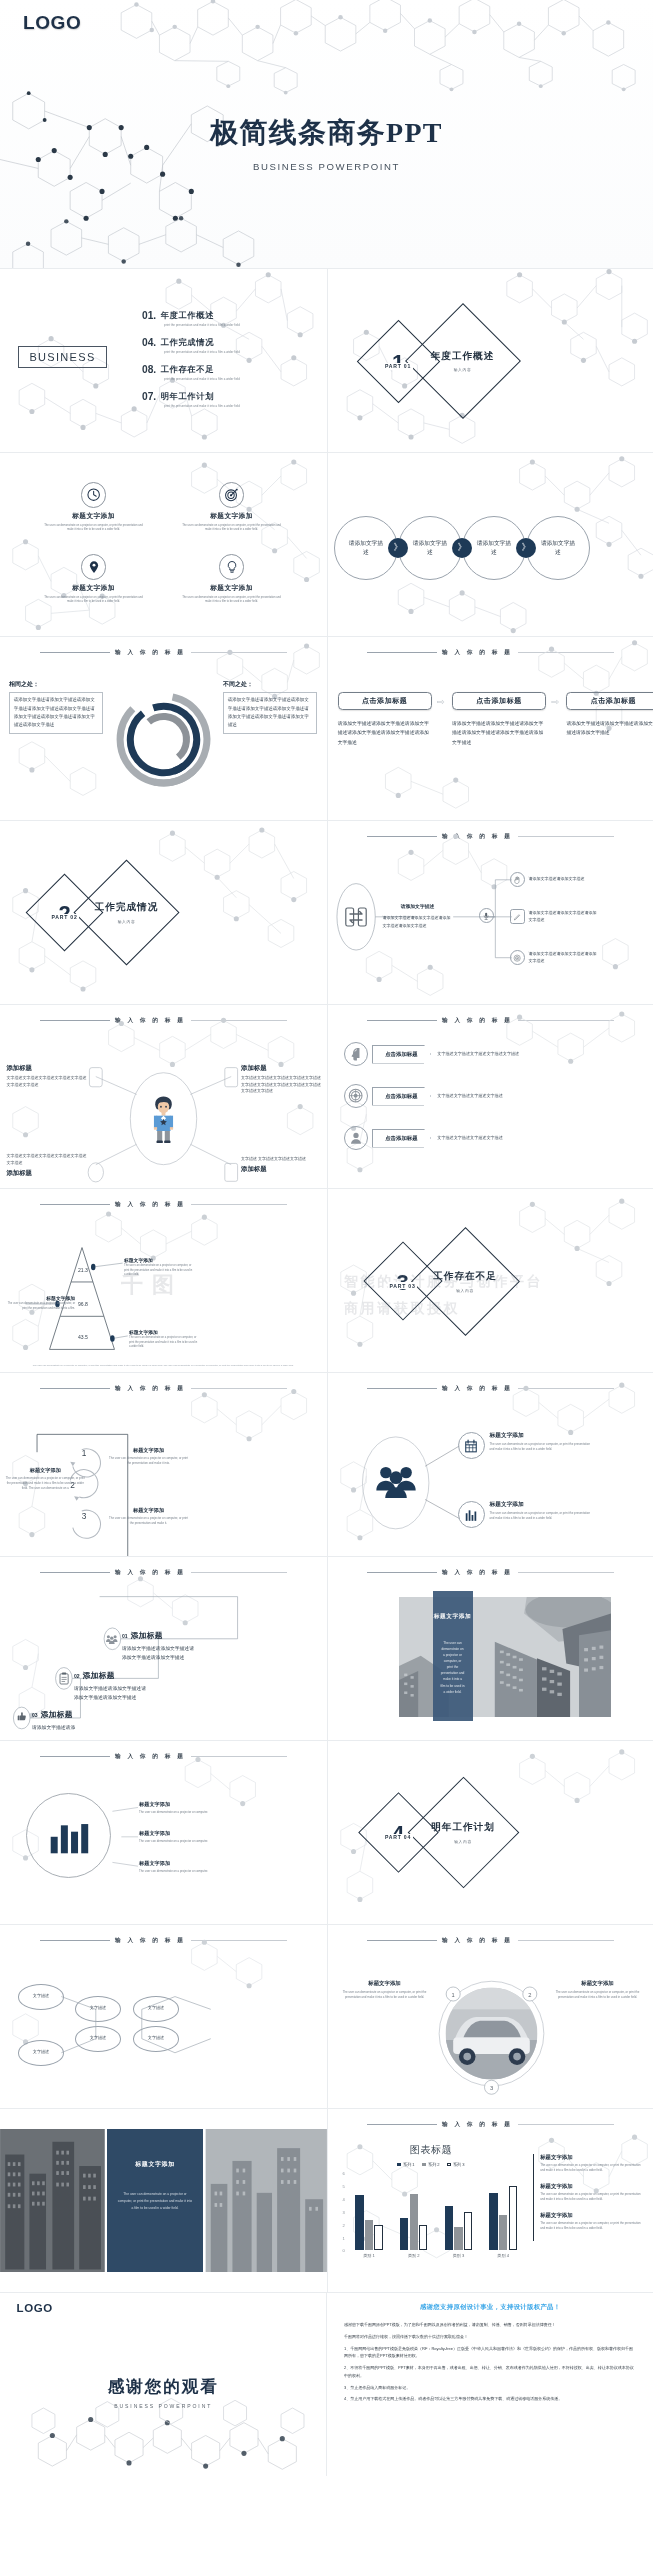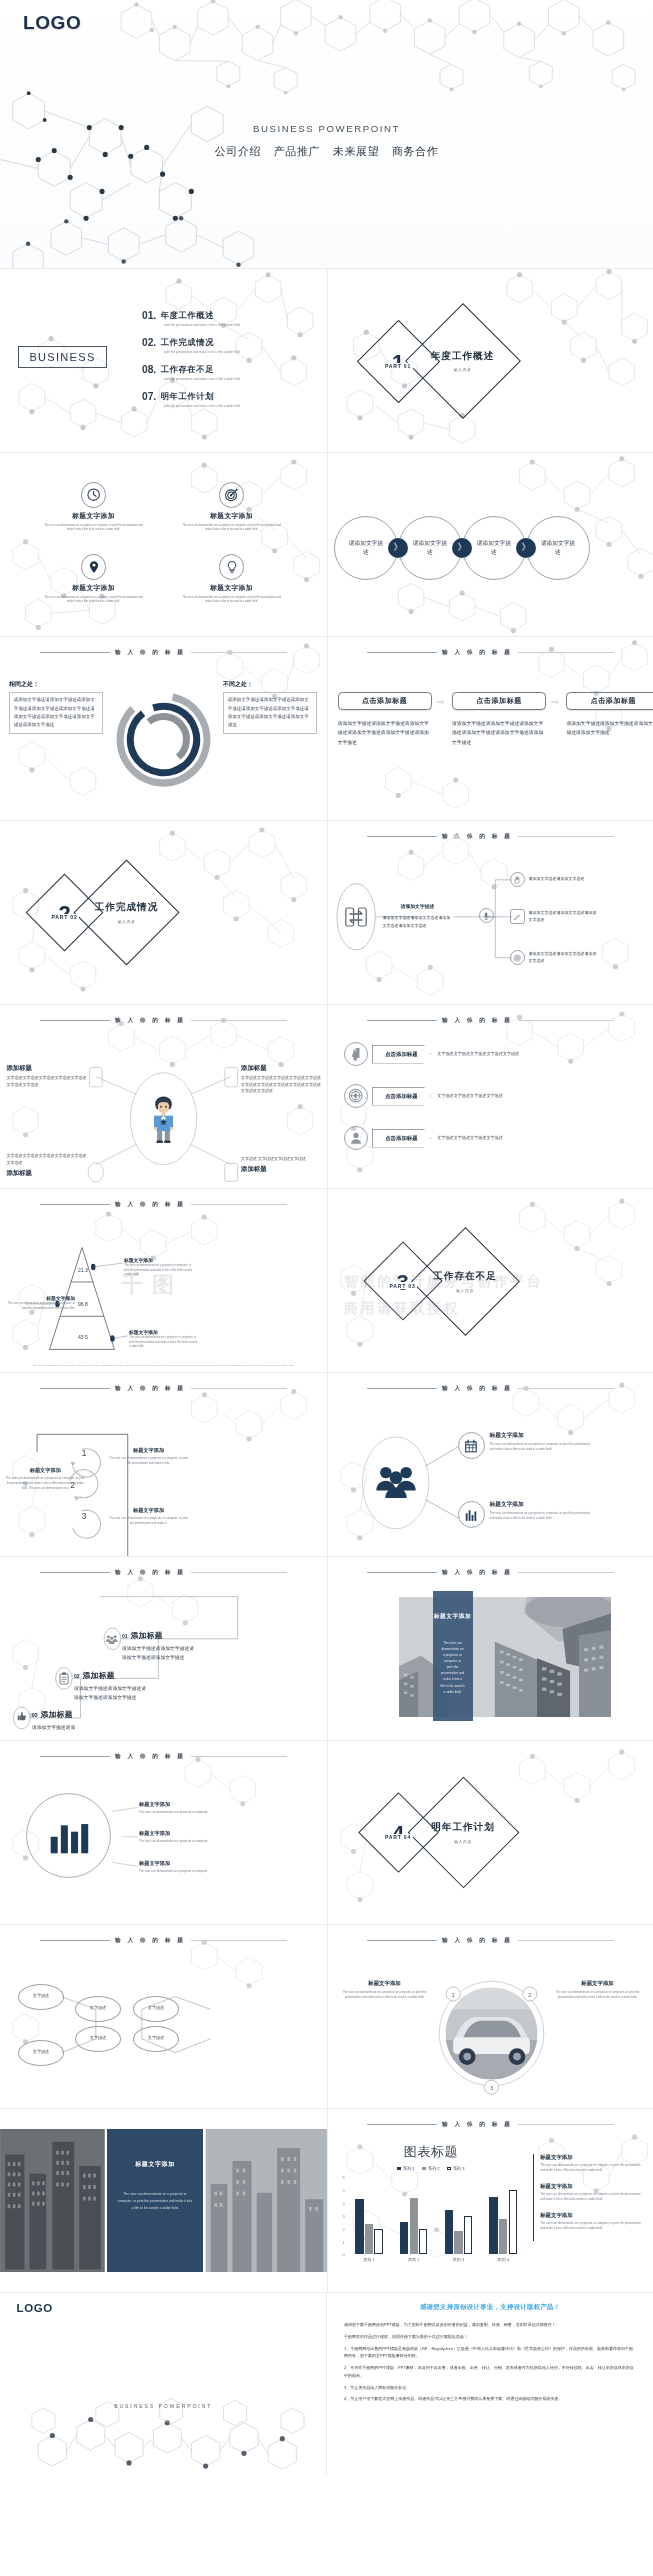--- a/index.html
+++ b/index.html
@@ -318,6 +318,7 @@
     </svg>
     <div class="hero-logo">LOGO</div>
     <div class="hero-center">
+      <div class="hero-title">极简线条商务PPT</div>
       <div class="hero-sub">BUSINESS POWERPOINT</div>
       <div class="hero-items">
         <span>公司介绍</span>

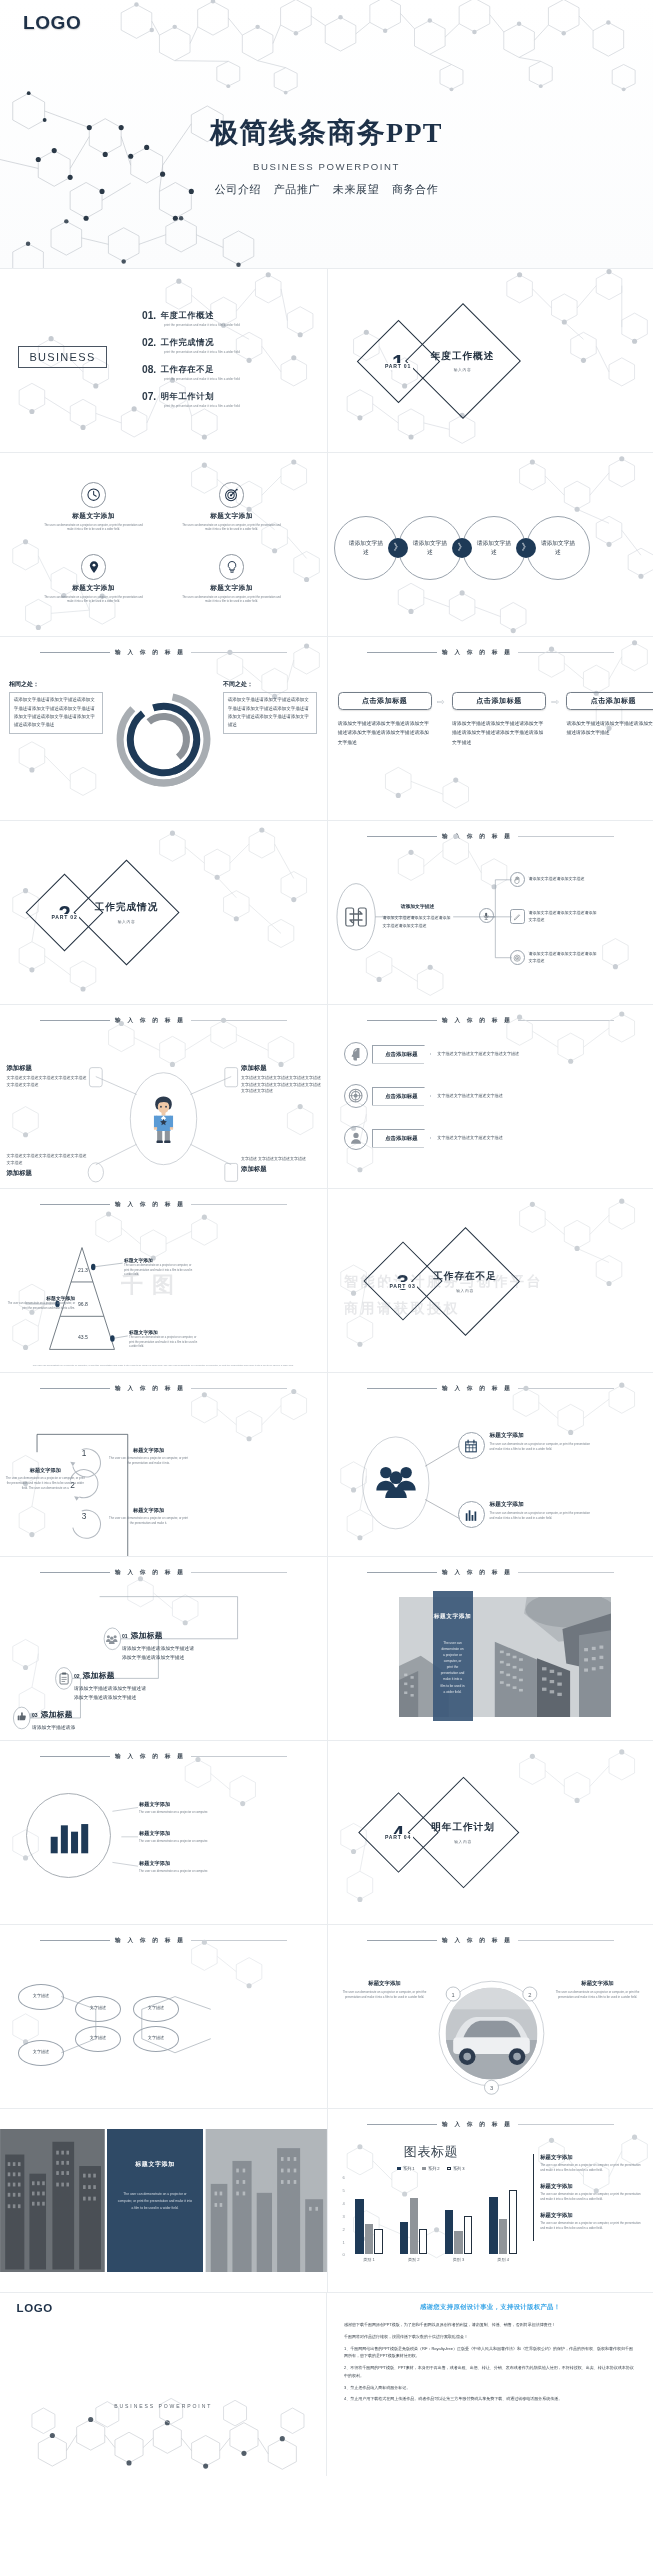--- a/index.html
+++ b/index.html
@@ -320,12 +320,6 @@
     <div class="hero-center">
       <div class="hero-title">极简线条商务PPT</div>
       <div class="hero-sub">BUSINESS POWERPOINT</div>
-      <div class="hero-items">
-        <span>公司介绍</span>
-        <span>产品推广</span>
-        <span>未来展望</span>
-        <span>商务合作</span>
-      </div>
     </div>
   </div>
 

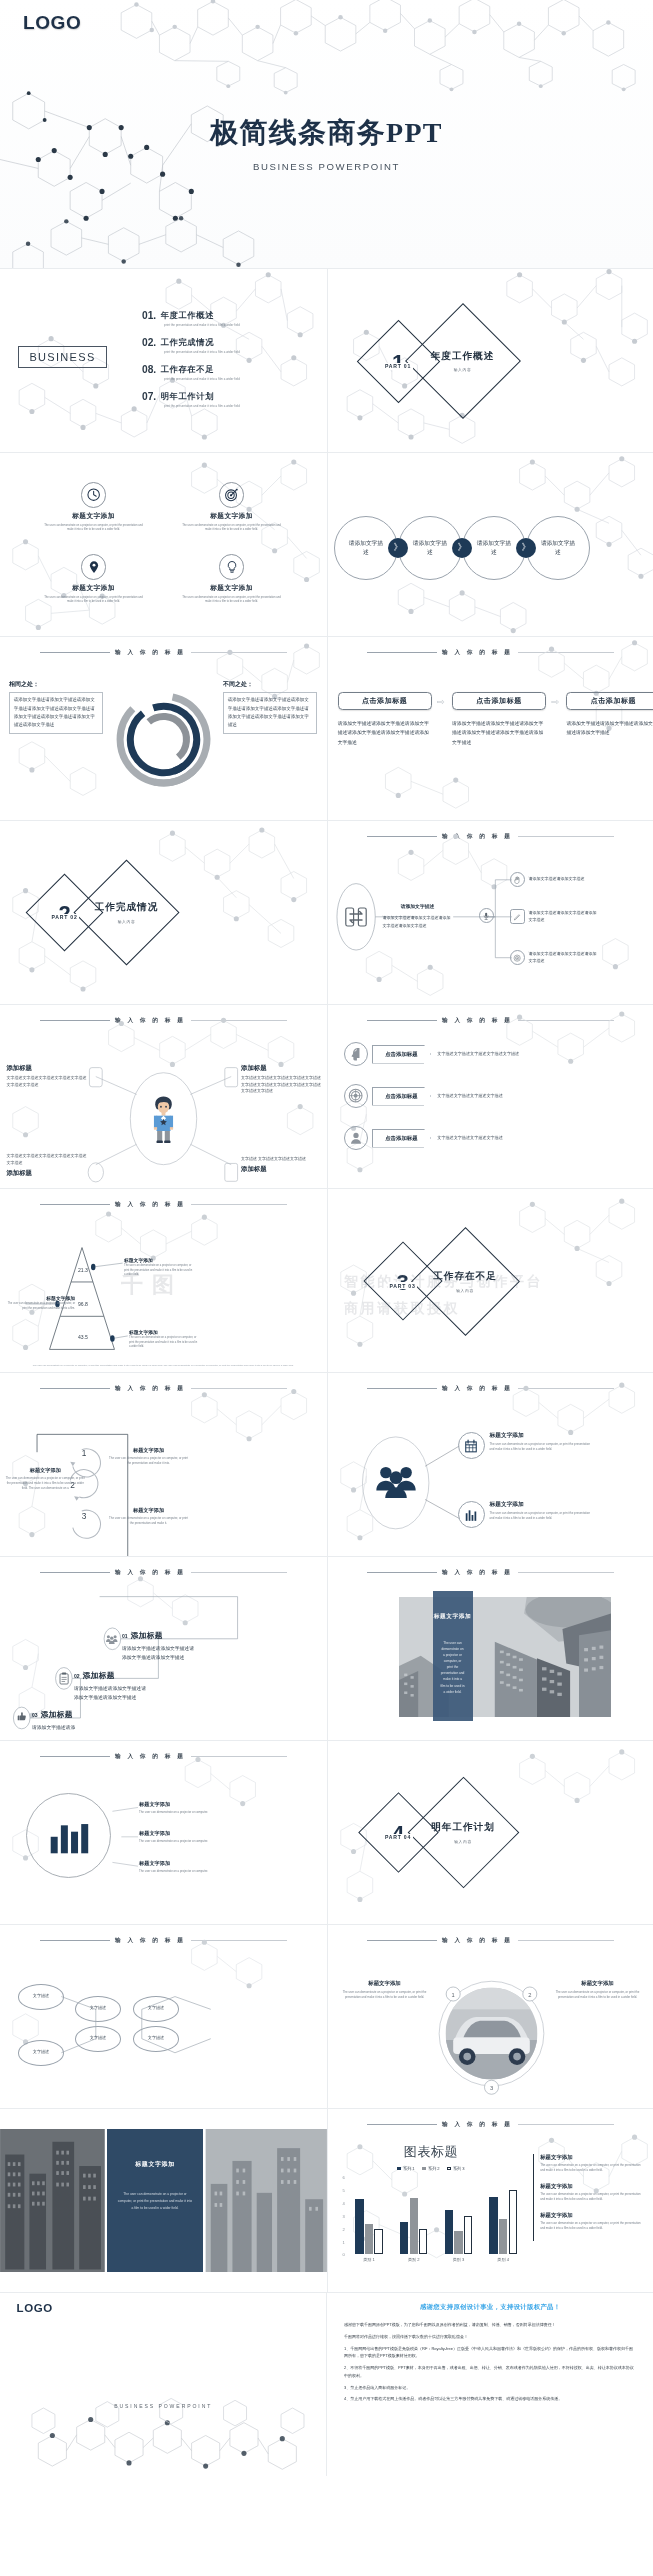--- a/index.html
+++ b/index.html
@@ -378,7 +378,7 @@
         </div>
         <div class="toc-item">
           <div class="toc-line">
-            <span class="toc-num">02.</span>
+            <span class="toc-num">04.</span>
             <span class="toc-zh">工作完成情况</span>
           </div>
           <div class="toc-en">print the presentation and make it into a film a wider field</div>

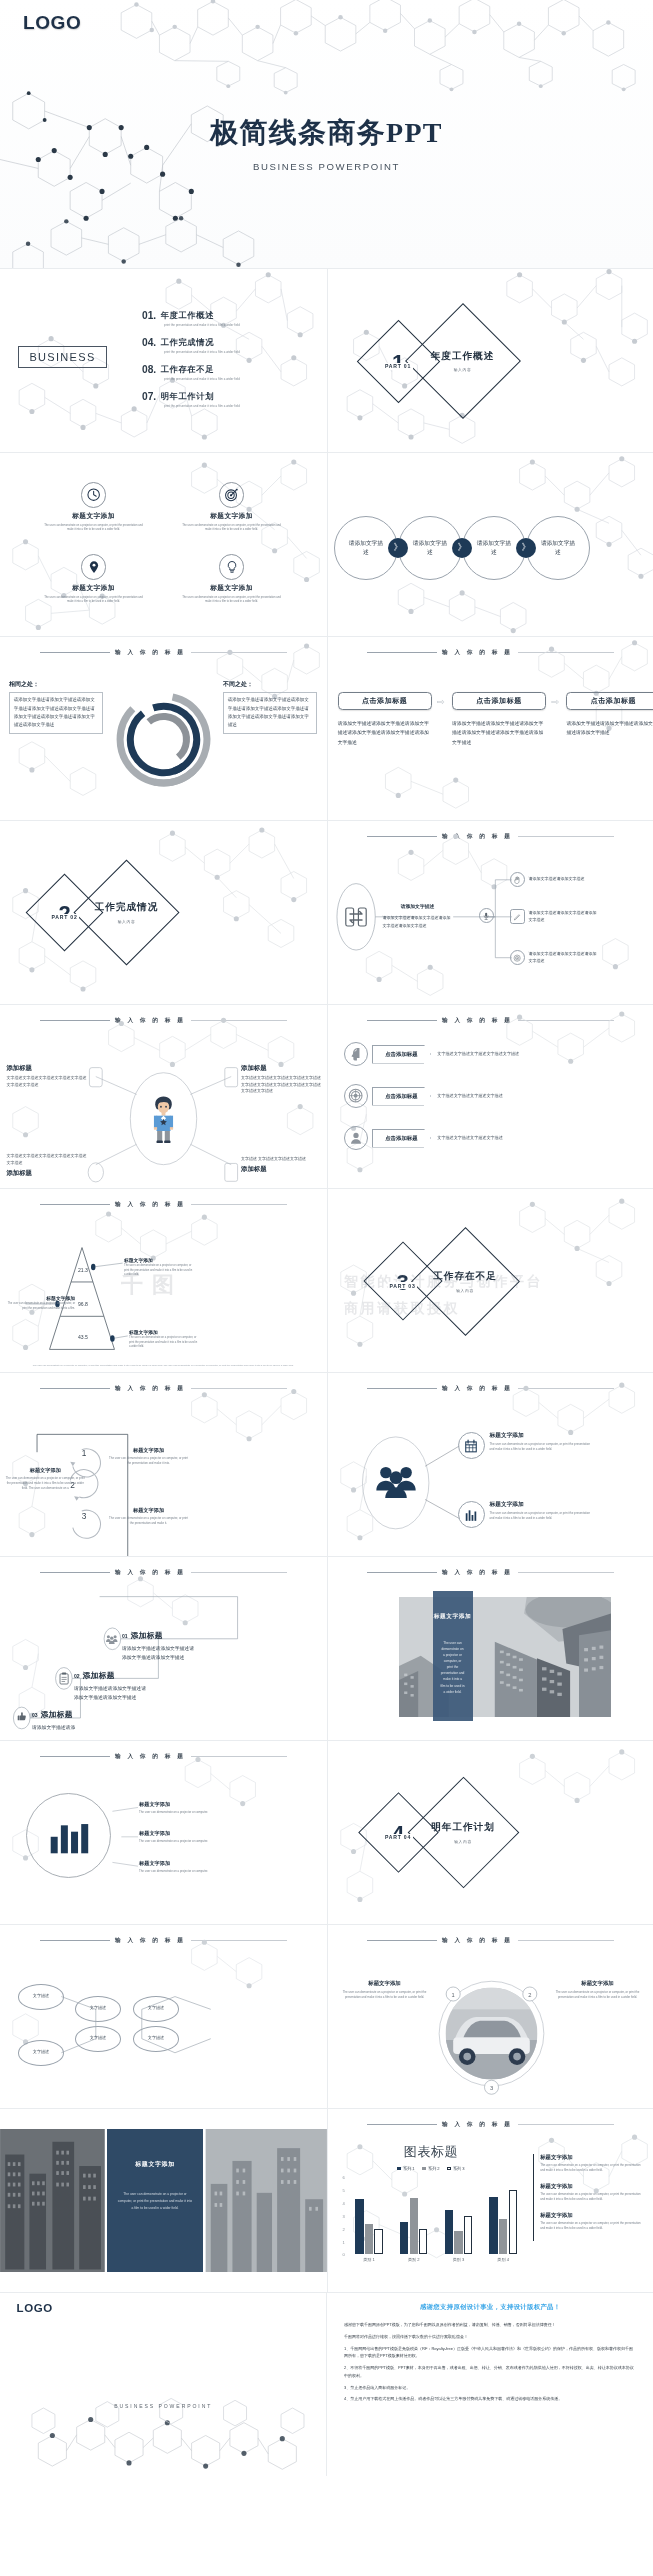--- a/index.html
+++ b/index.html
@@ -163,7 +163,7 @@
 
   
   .chart-wrap { position:absolute; left:9px; top:34px; width:189px; }
-  .chart-title { text-align:center; font-size:13px; color:#3a4652; letter-spacing:0.6px;}
+  .chart-title { text-align:center; font-size:10px; color:#3a4652; letter-spacing:0.6px;}
   .legend { display:flex; justify-content:center; gap:7.7px; margin-top:5.1px; }
   .legend .li { display:flex; align-items:center; gap:1.9px; font-size:4.1px; color:#3a4652;}
   .legend .sw { width:3.8px; height:3.8px; }

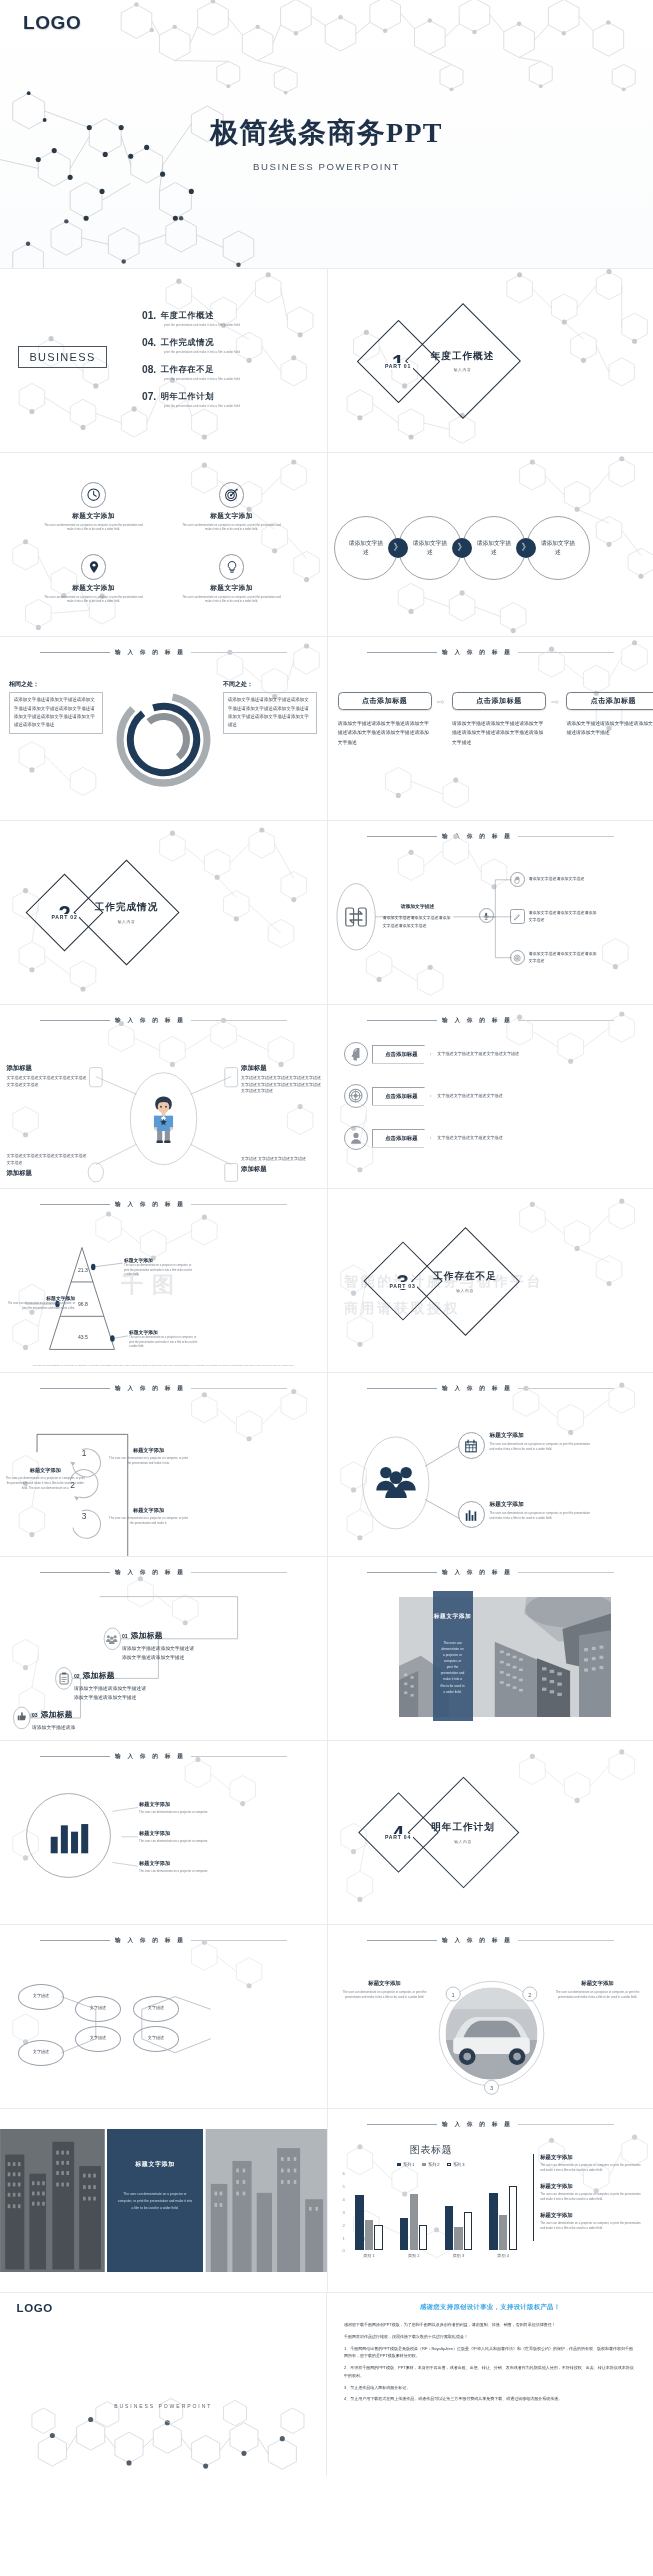--- a/index.html
+++ b/index.html
@@ -1681,6 +1681,7 @@
         </g>
       </svg>
       <div class="logo">LOGO</div>
+      <div class="t">感谢您的观看</div>
       <div class="s">BUSINESS POWERPOINT</div>
     </div>
 

